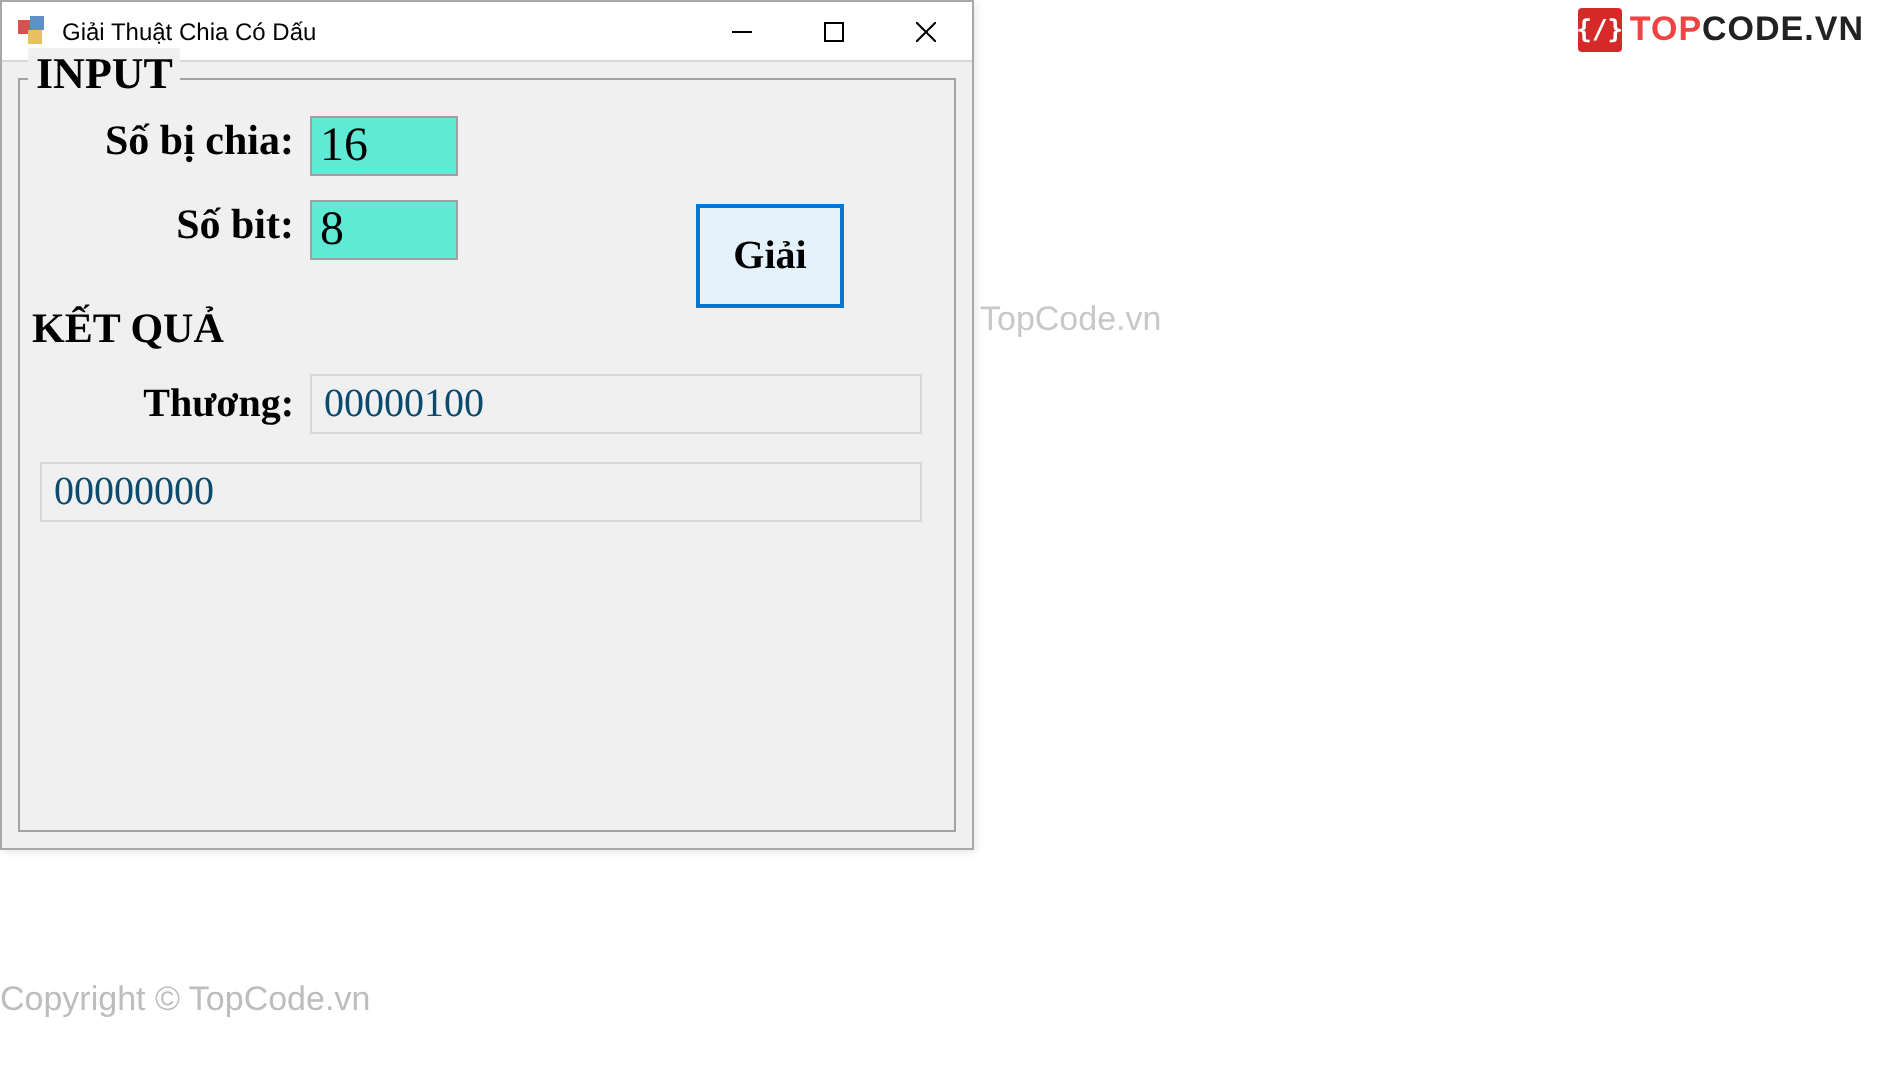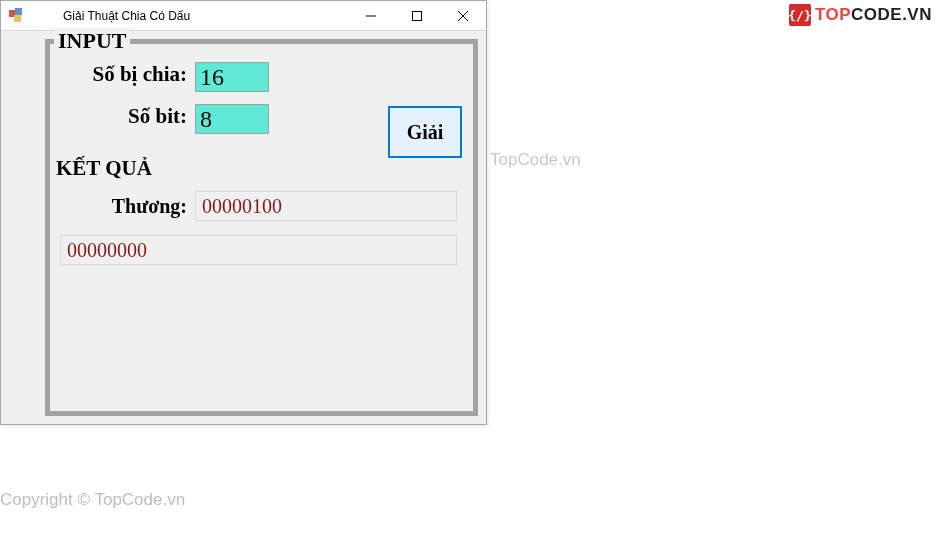--- a/index.html
+++ b/index.html
@@ -31,7 +31,6 @@
       display: flex;
       align-items: center;
       border-bottom: 1px solid #d8d8d8;
-      gap: 32px;
     }
     .app-icon {
       width: 16px;

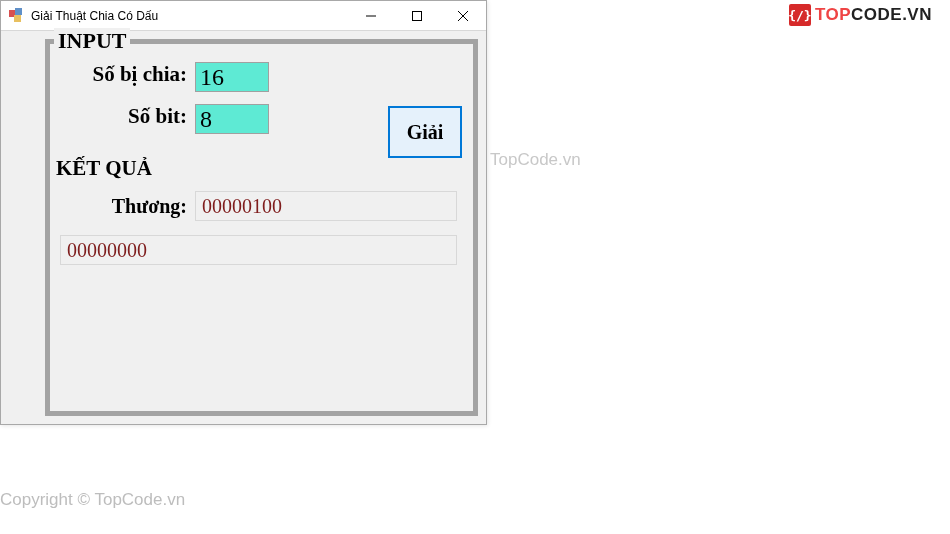--- a/index.html
+++ b/index.html
@@ -87,10 +87,9 @@
     }
     .groupbox {
       position: relative;
-      border: 5px solid #a3a3a3;
+      border: 1px solid #a3a3a3;
       padding: 18px 10px 10px 10px;
       height: 100%;
-      margin-left: 36px;
     }
     .groupbox-label {
       position: absolute;

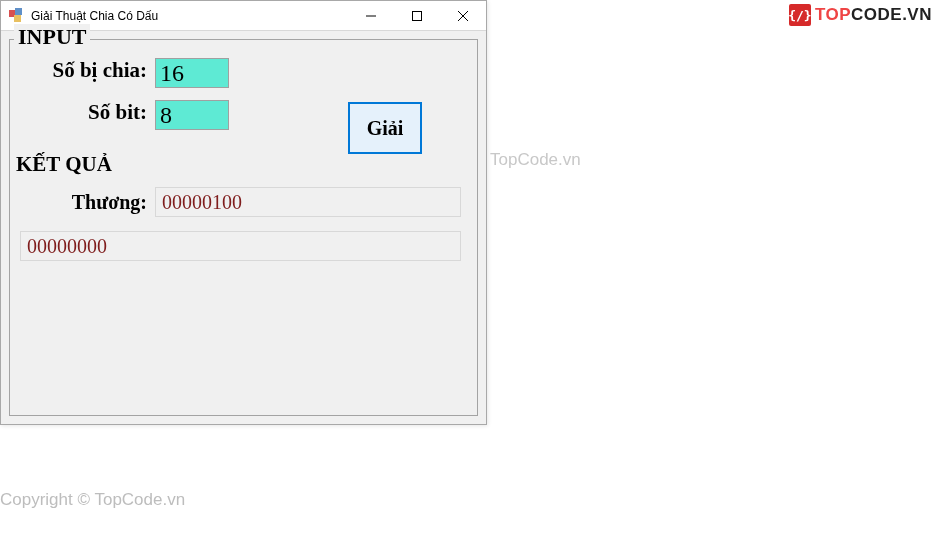--- a/index.html
+++ b/index.html
@@ -166,7 +166,7 @@
       font-size: 20px;
       font-family: "Times New Roman", serif;
       padding: 2px 6px;
-      color: #7f1d1d;
+      color: #0c4a6e;
       margin-right: 6px;
     }
     .logo-topcode {

